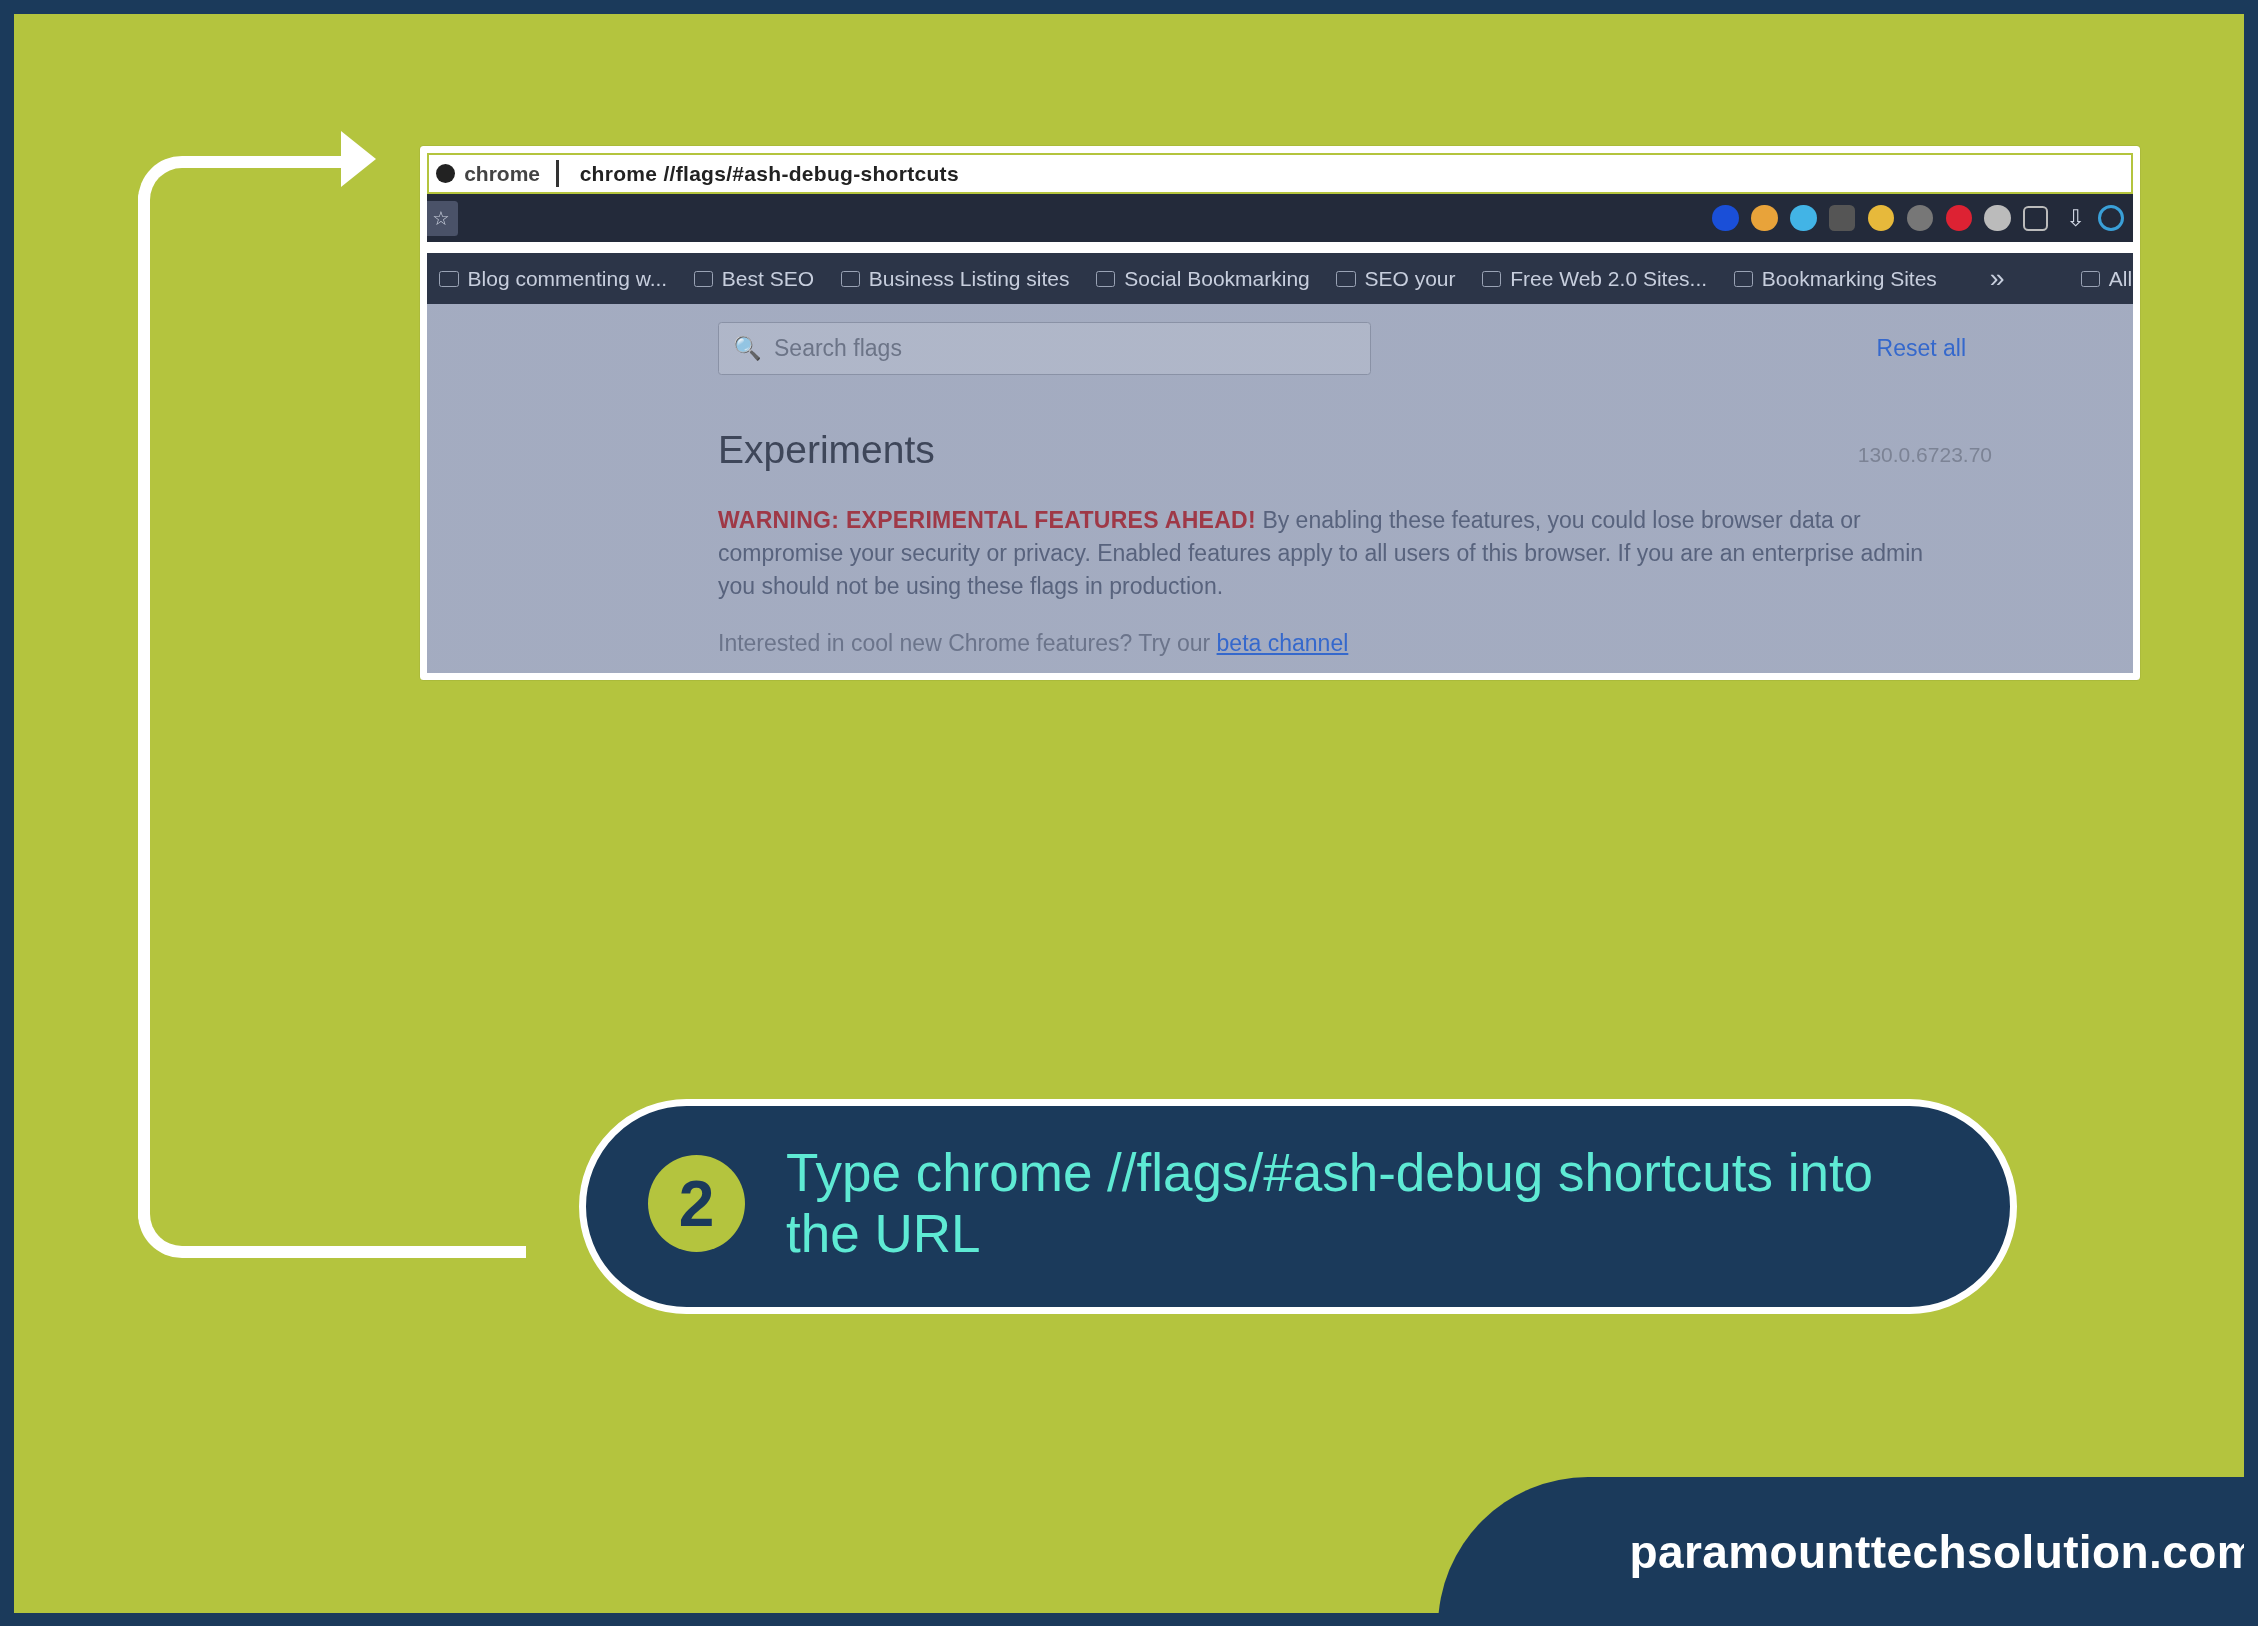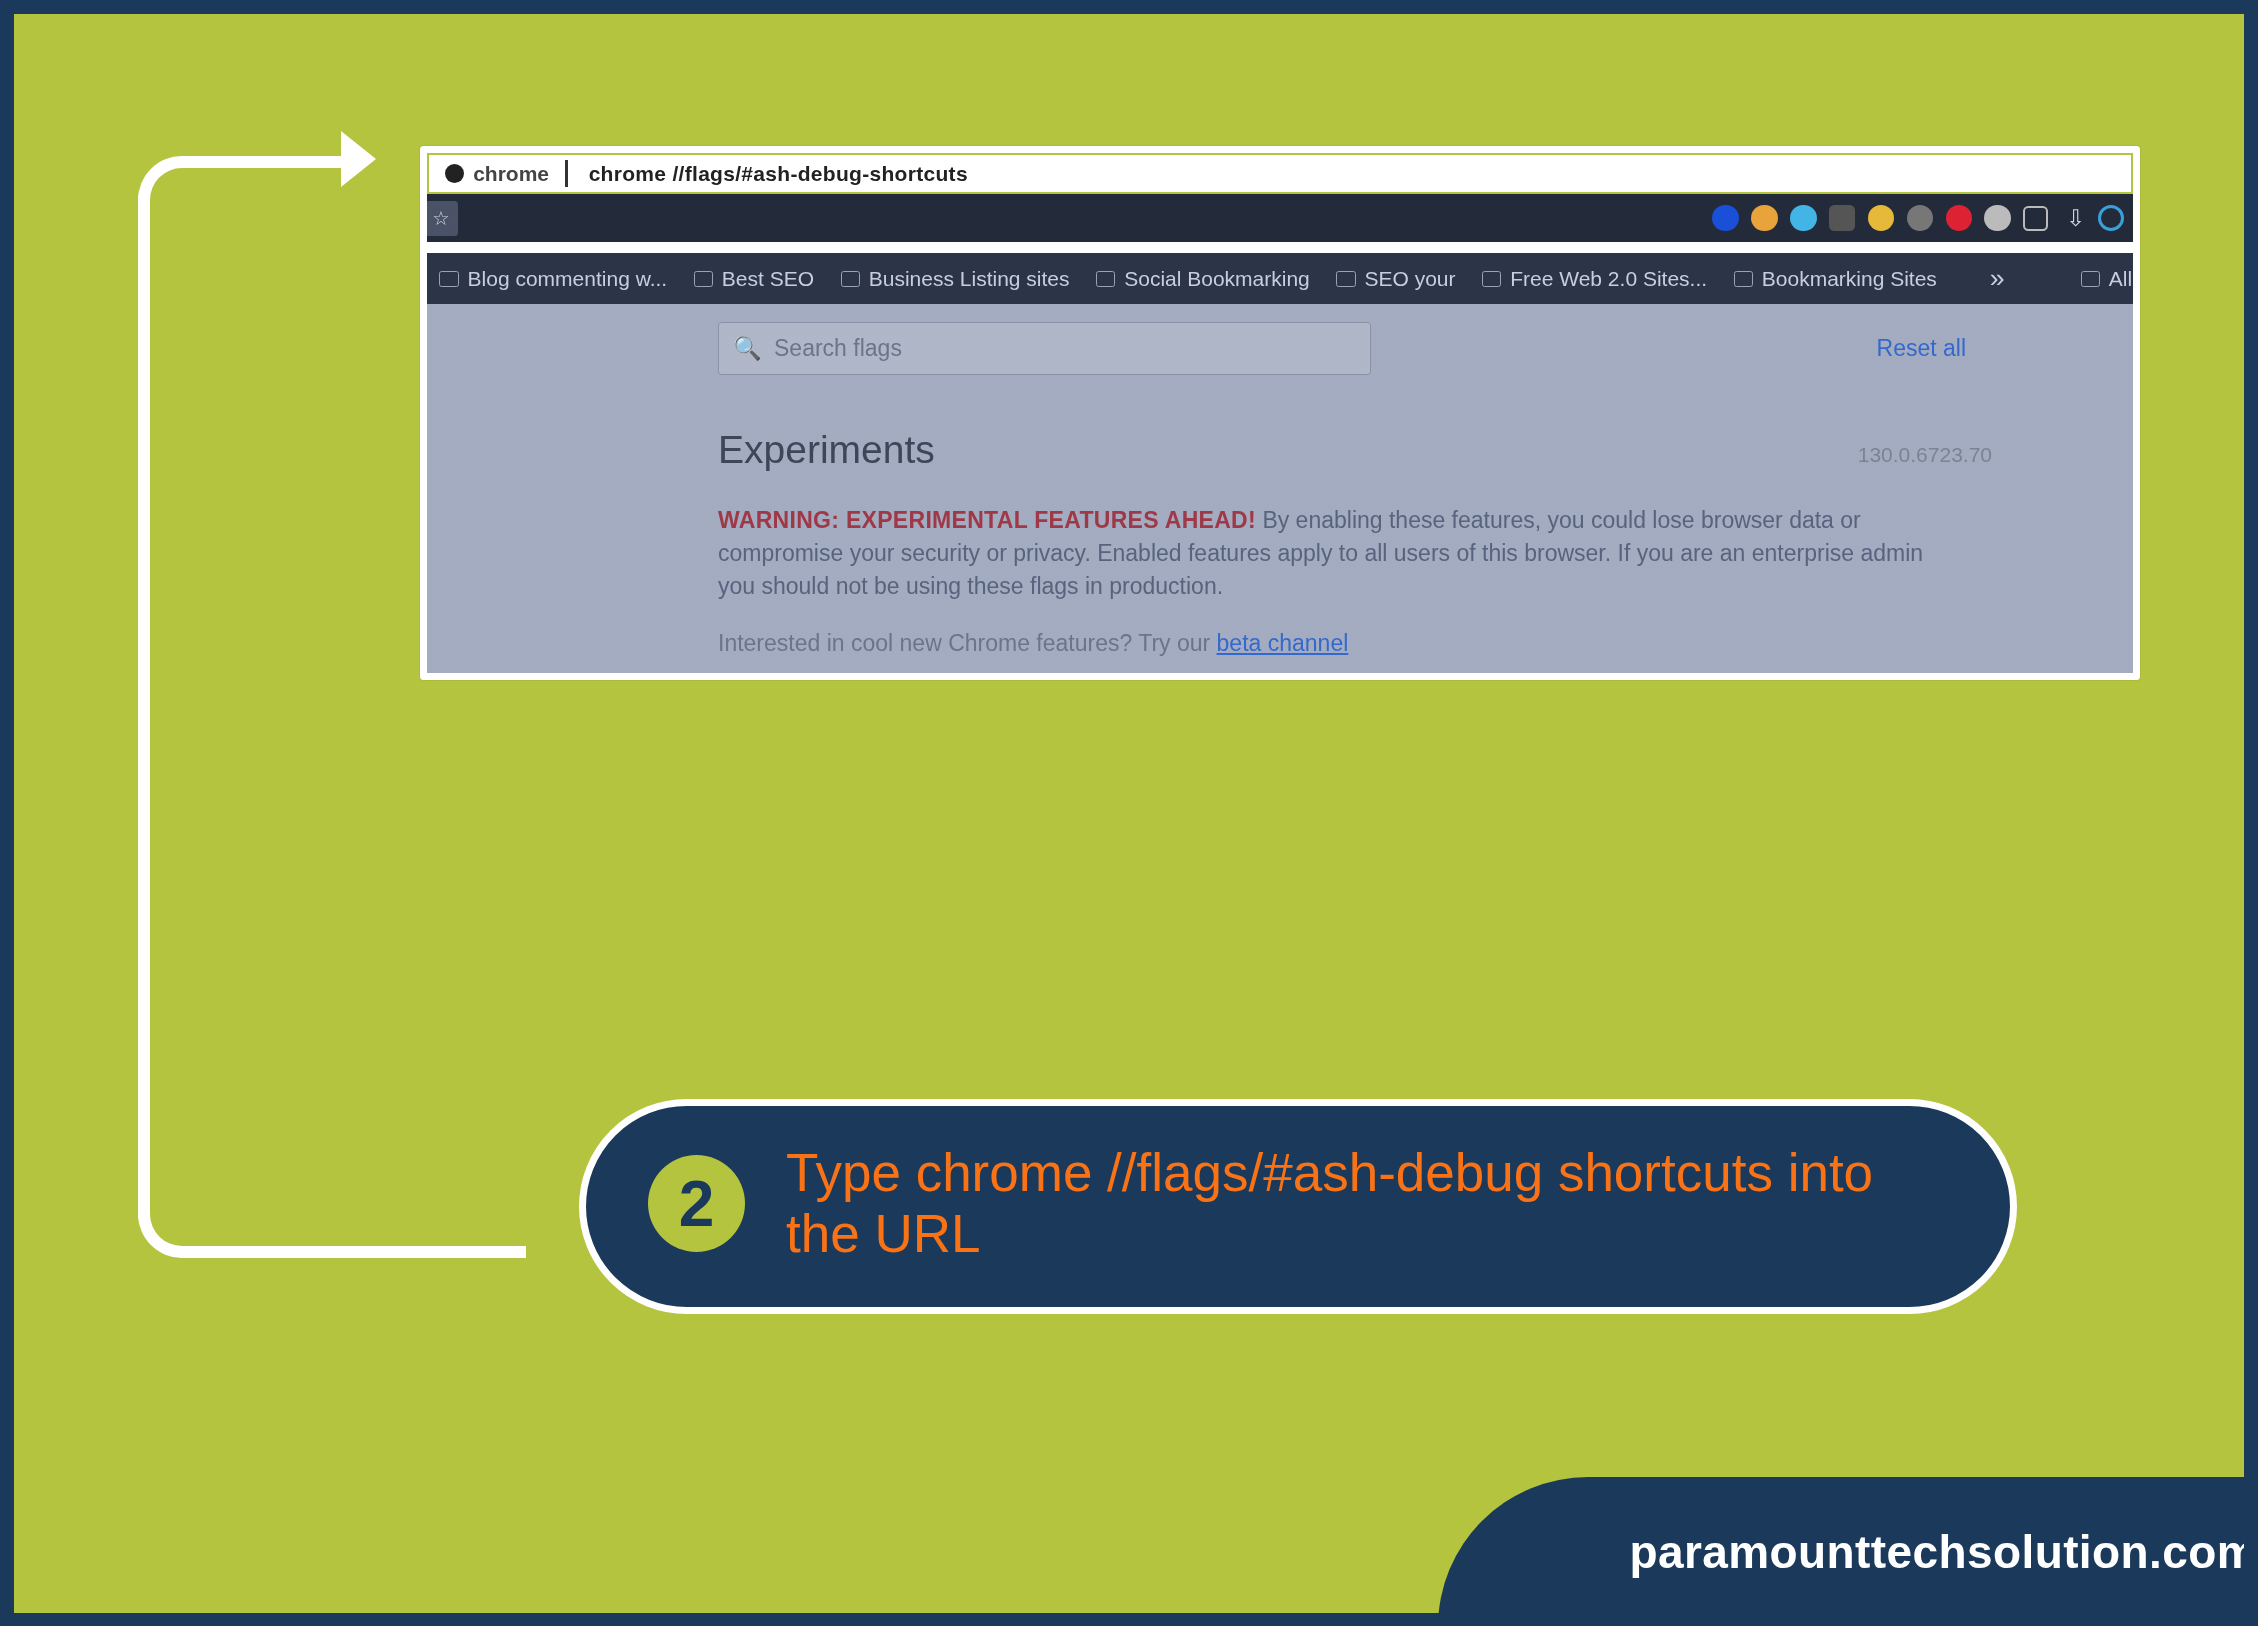--- a/index.html
+++ b/index.html
@@ -106,7 +106,7 @@
     display: flex;
     align-items: center;
     gap: 8.8px;
-    padding: 0 16px 0 16px;
+    padding: 0 16px 0 7px;
     color: #444;
     font-weight: 600;
   }

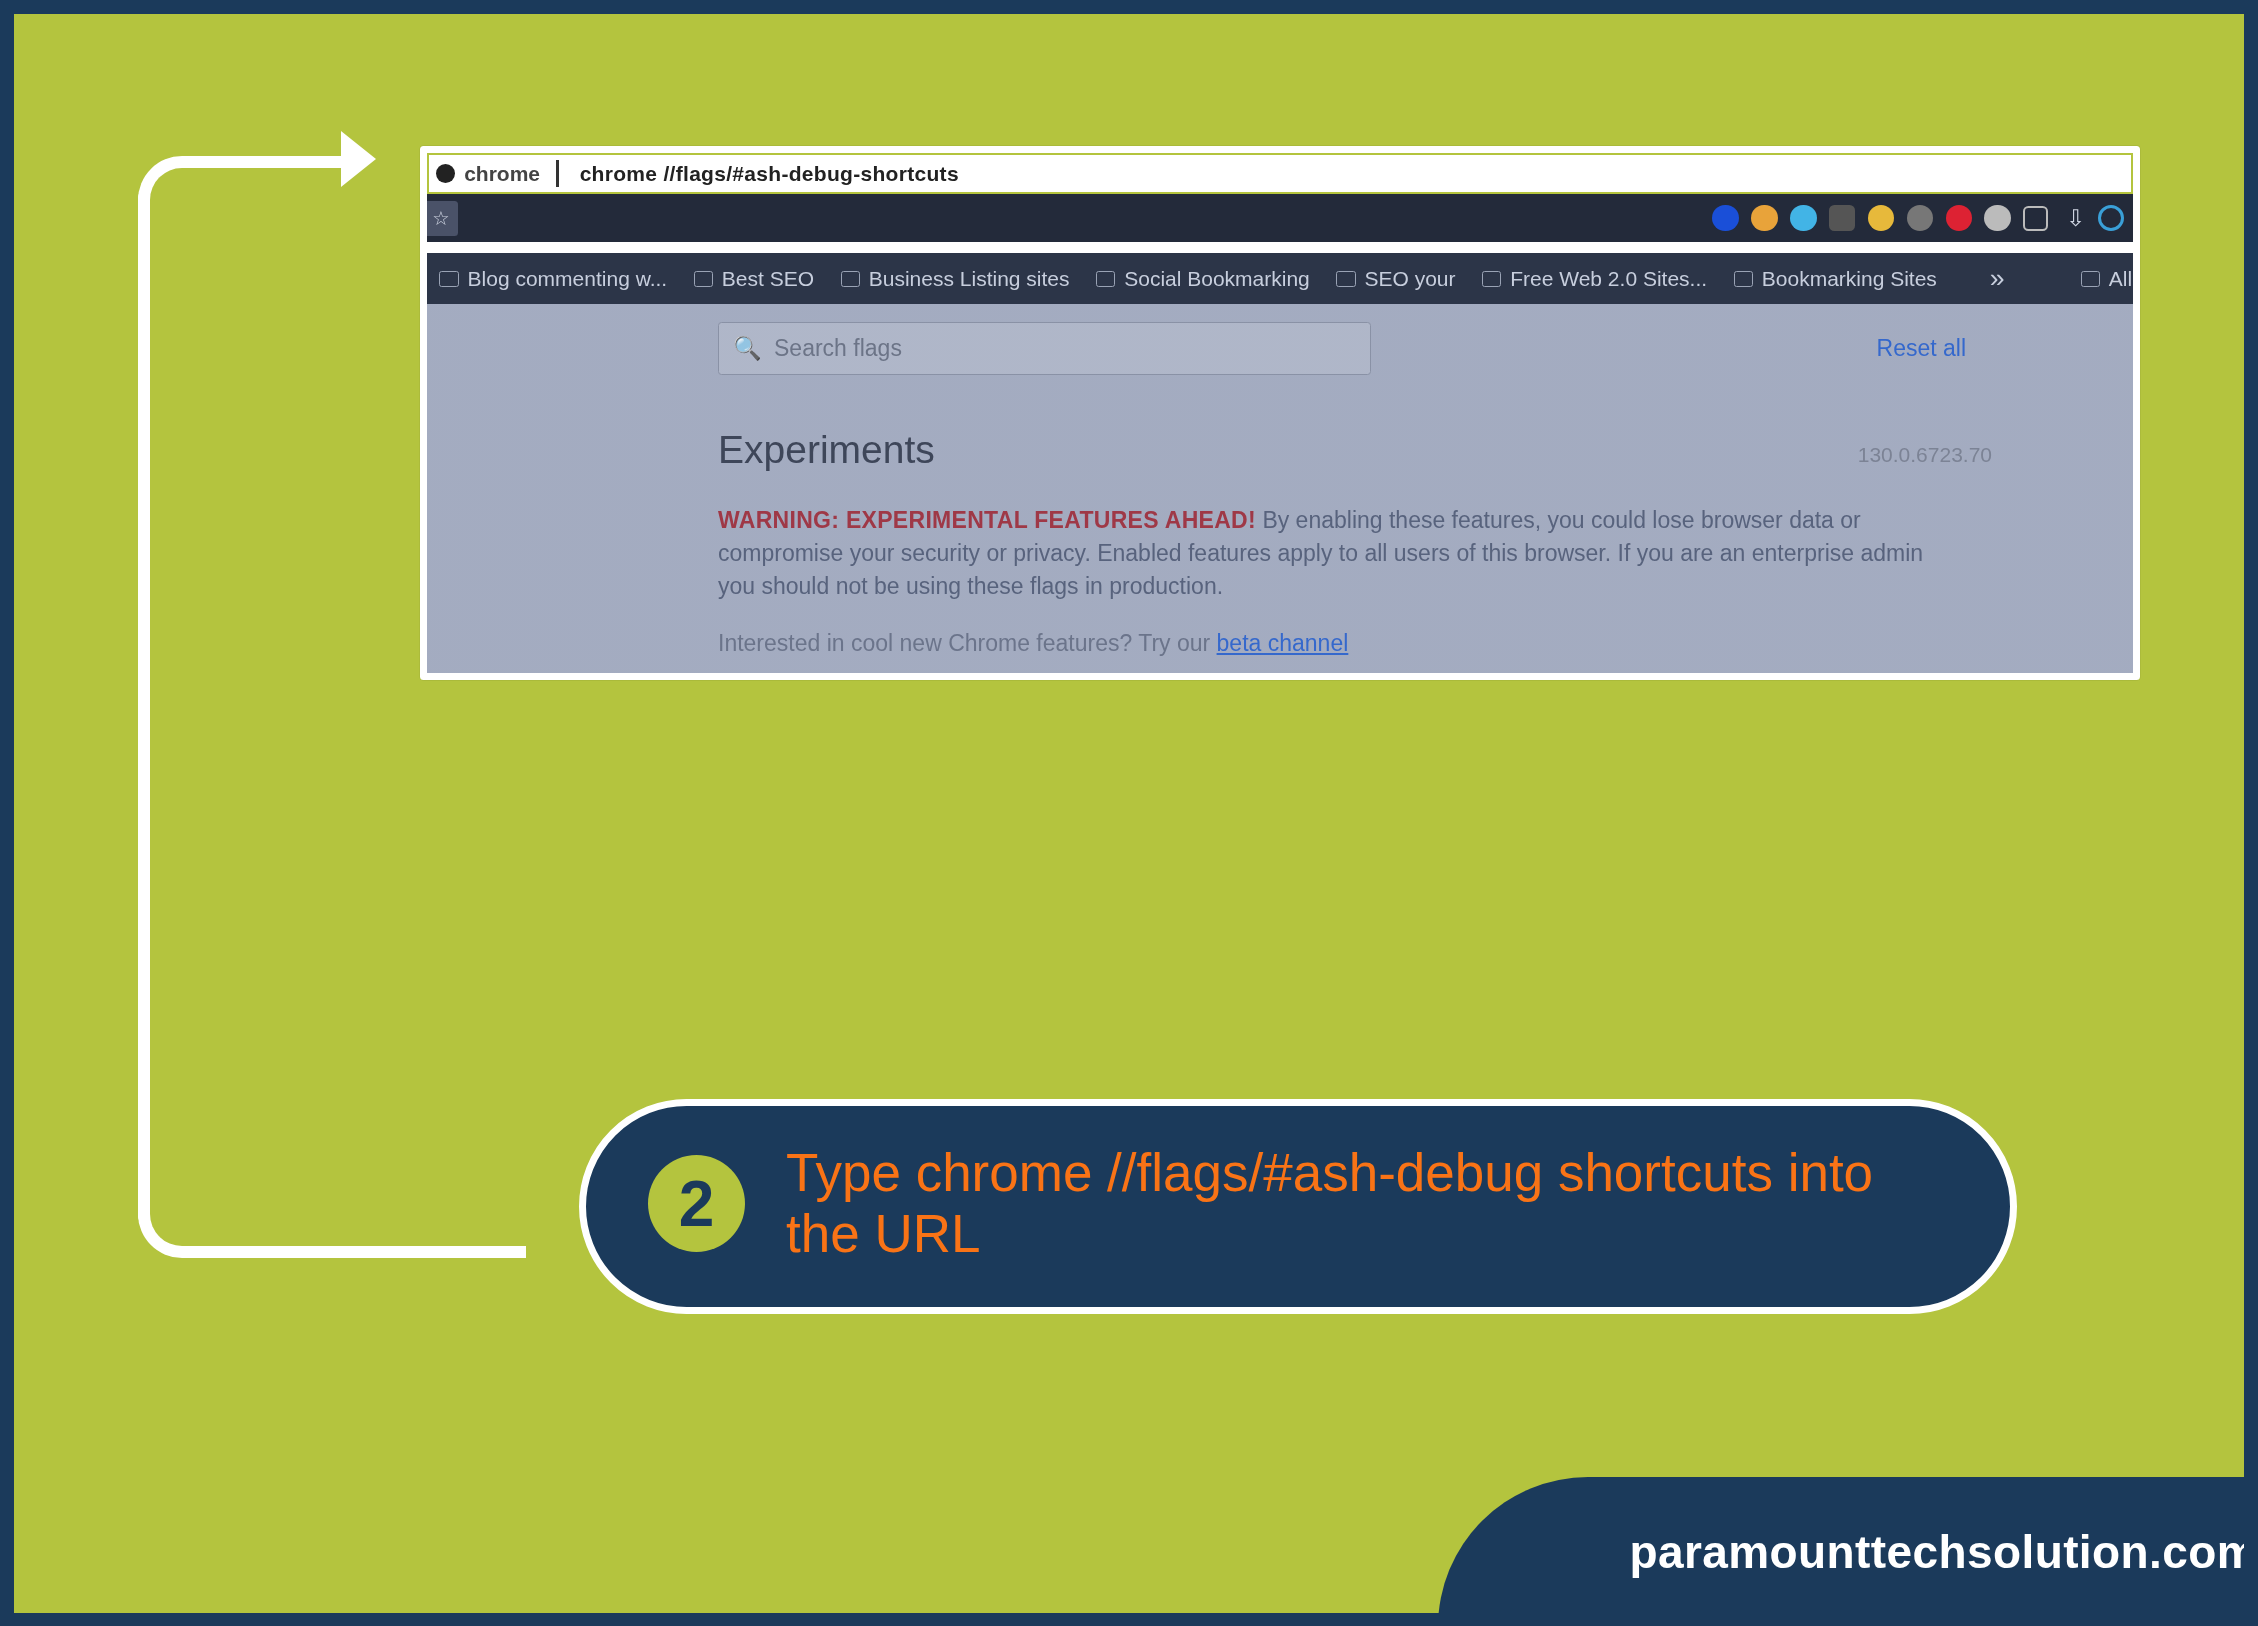--- a/index.html
+++ b/index.html
@@ -225,7 +225,7 @@
     color:#1b3a5b; font-weight:800; font-size:64px;
     display:flex;align-items:center;justify-content:center;
   }
-  .steptext { color:#f97316; font-size:53px; line-height:1.15; font-weight:500; }
+  .steptext { color:#5eead4; font-size:53px; line-height:1.15; font-weight:500; }
 
   
   .brandtab {

